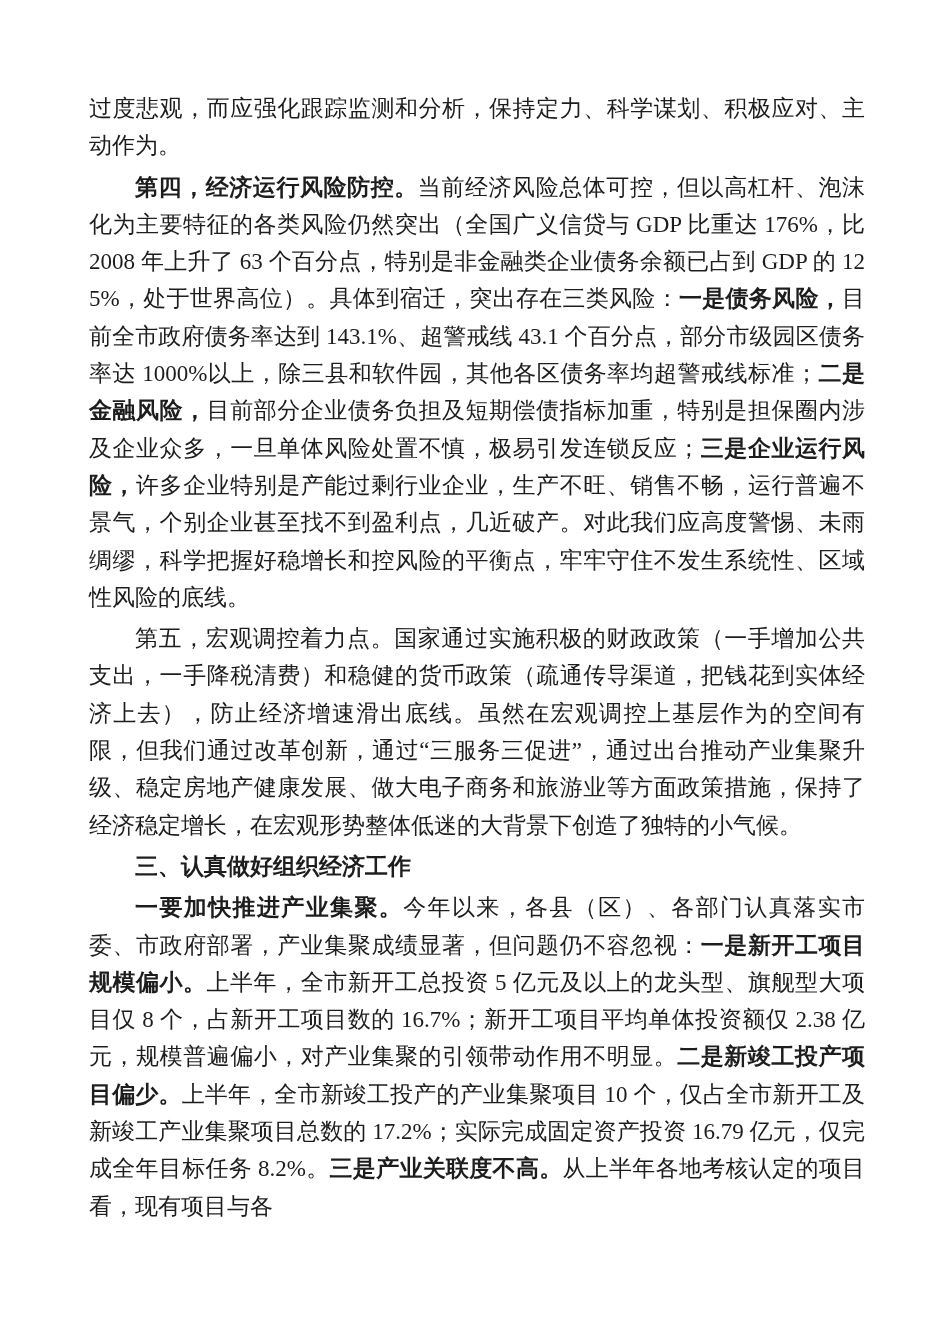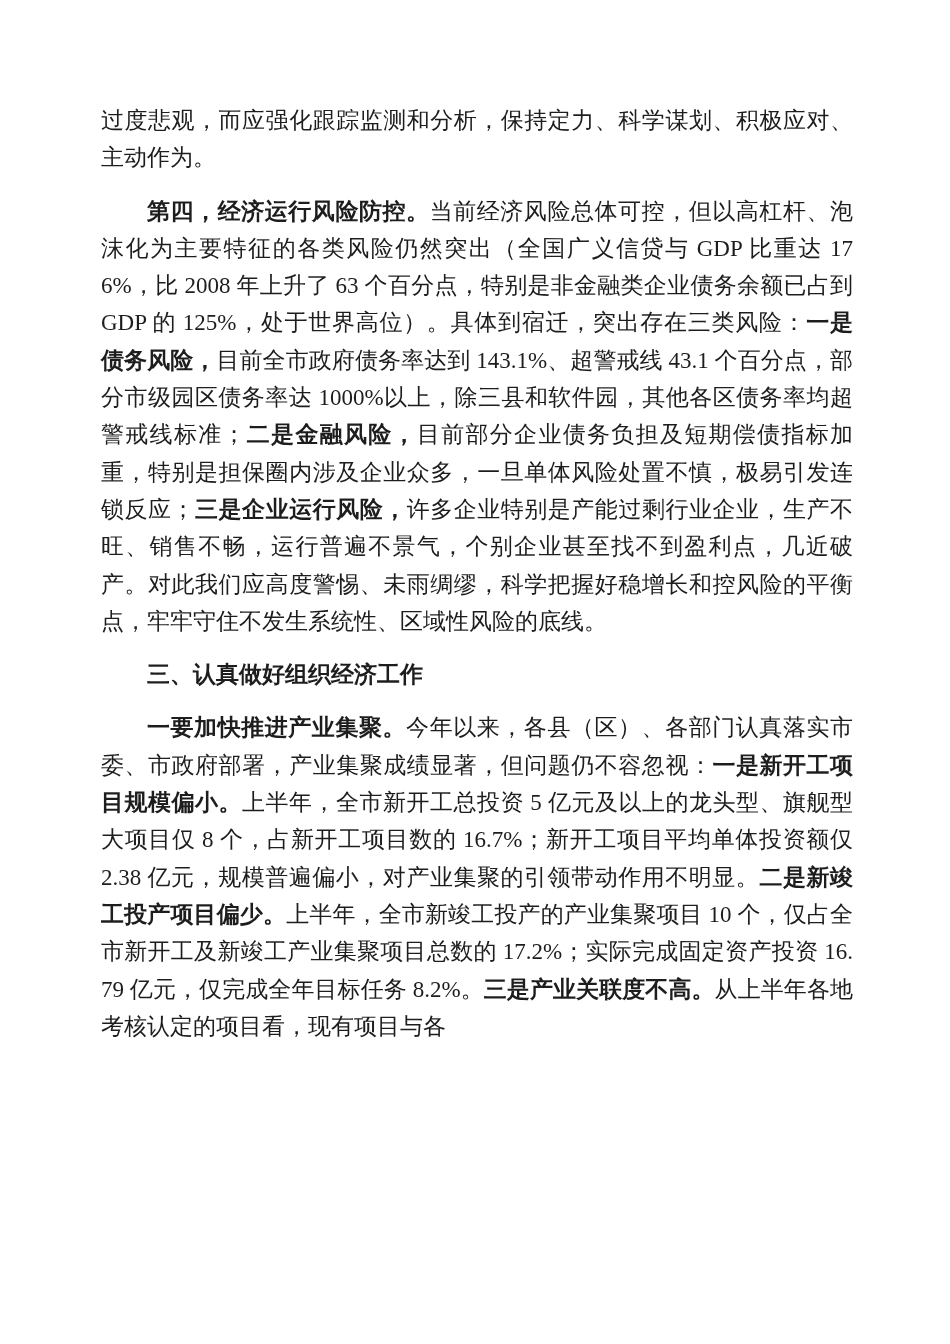--- a/index.html
+++ b/index.html
@@ -23,7 +23,7 @@
     width: 784px;
   }
   .para {
-    margin: 16px;
+    margin: 4px;
     padding: 0;
     font-size: 23px;
     line-height: 37.3px;

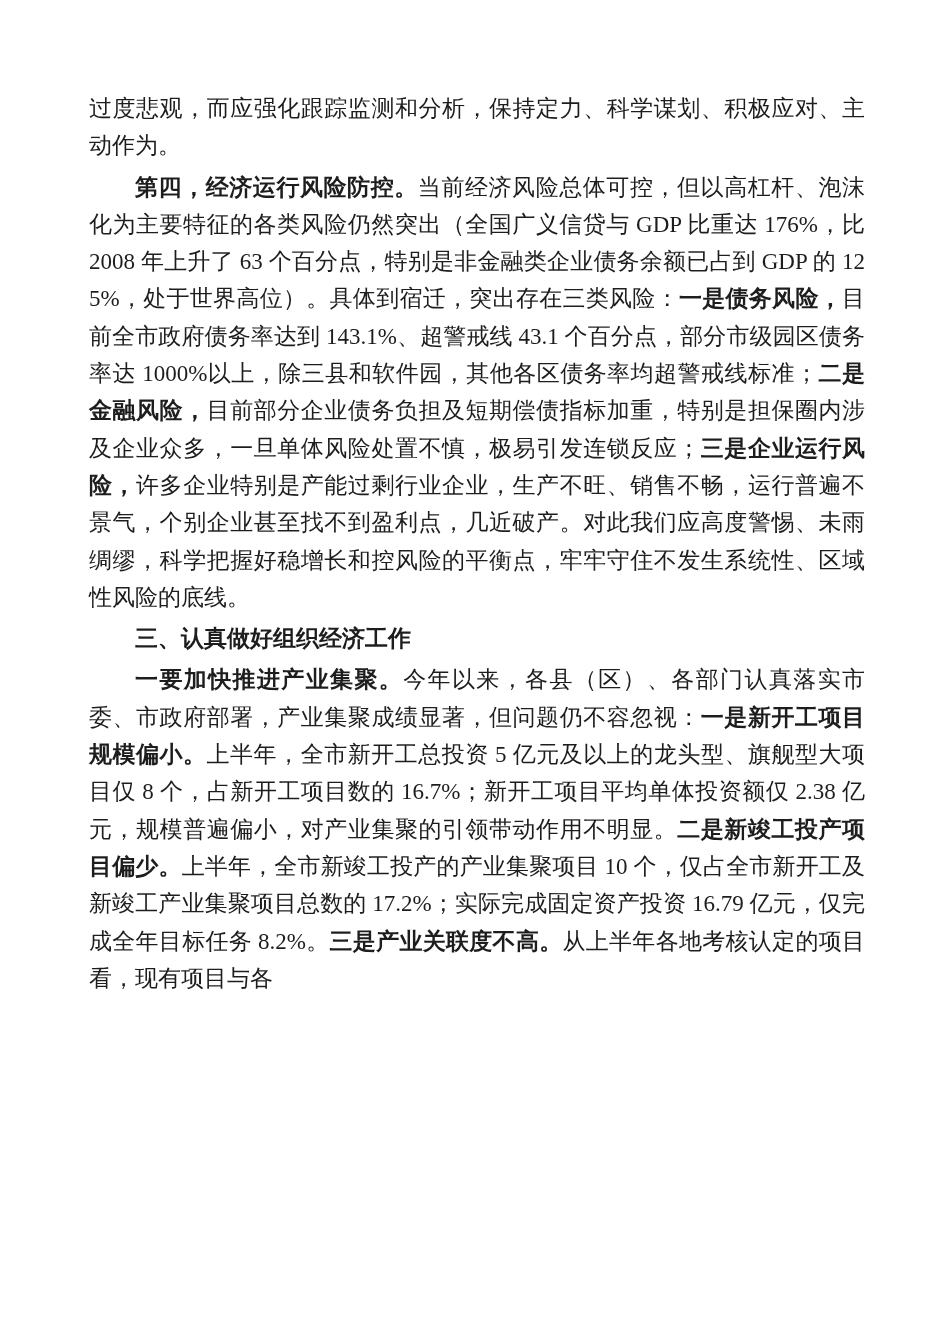--- a/index.html
+++ b/index.html
@@ -51,6 +51,7 @@
   <div class="doc">
       <p class="para"><span class="seg">过度悲观，而应强化跟踪监测和分析，保持定力、科学谋划、积极应对、主动作为。</span></p>
       <p class="para indent"><span class="seg bold">第四，经济运行风险防控。</span><span class="seg">当前经济风险总体可控，但以高杠杆、泡沫化为主要特征的各类风险仍然突出（全国广义信贷与 GDP 比重达 176%，比 2008 年上升了 63 个百分点，特别是非金融类企业债务余额已占到 GDP 的 125%，处于世界高位）。具体到宿迁，突出存在三类风险：</span><span class="seg bold">一是债务风险，</span><span class="seg">目前全市政府债务率达到 143.1%、超警戒线 43.1 个百分点，部分市级园区债务率达 1000%以上，除三县和软件园，其他各区债务率均超警戒线标准；</span><span class="seg bold">二是金融风险，</span><span class="seg">目前部分企业债务负担及短期偿债指标加重，特别是担保圈内涉及企业众多，一旦单体风险处置不慎，极易引发连锁反应；</span><span class="seg bold">三是企业运行风险，</span><span class="seg">许多企业特别是产能过剩行业企业，生产不旺、销售不畅，运行普遍不景气，个别企业甚至找不到盈利点，几近破产。对此我们应高度警惕、未雨绸缪，科学把握好稳增长和控风险的平衡点，牢牢守住不发生系统性、区域性风险的底线。</span></p>
+      <p class="para indent"><span class="seg">第五，宏观调控着力点。国家通过实施积极的财政政策（一手增加公共支出，一手降税清费）和稳健的货币政策（疏通传导渠道，把钱花到实体经济上去），防止经济增速滑出底线。虽然在宏观调控上基层作为的空间有限，但我们通过改革创新，通过“三服务三促进”，通过出台推动产业集聚升级、稳定房地产健康发展、做大电子商务和旅游业等方面政策措施，保持了经济稳定增长，在宏观形势整体低迷的大背景下创造了独特的小气候。</span></p>
       <p class="para indent heading"><span class="seg bold">三、认真做好组织经济工作</span></p>
       <p class="para indent"><span class="seg bold">一要加快推进产业集聚。</span><span class="seg">今年以来，各县（区）、各部门认真落实市委、市政府部署，产业集聚成绩显著，但问题仍不容忽视：</span><span class="seg bold">一是新开工项目规模偏小。</span><span class="seg">上半年，全市新开工总投资 5 亿元及以上的龙头型、旗舰型大项目仅 8 个，占新开工项目数的 16.7%；新开工项目平均单体投资额仅 2.38 亿元，规模普遍偏小，对产业集聚的引领带动作用不明显。</span><span class="seg bold">二是新竣工投产项目偏少。</span><span class="seg">上半年，全市新竣工投产的产业集聚项目 10 个，仅占全市新开工及新竣工产业集聚项目总数的 17.2%；实际完成固定资产投资 16.79 亿元，仅完成全年目标任务 8.2%。</span><span class="seg bold">三是产业关联度不高。</span><span class="seg">从上半年各地考核认定的项目看，现有项目与各</span></p>
     </div>

